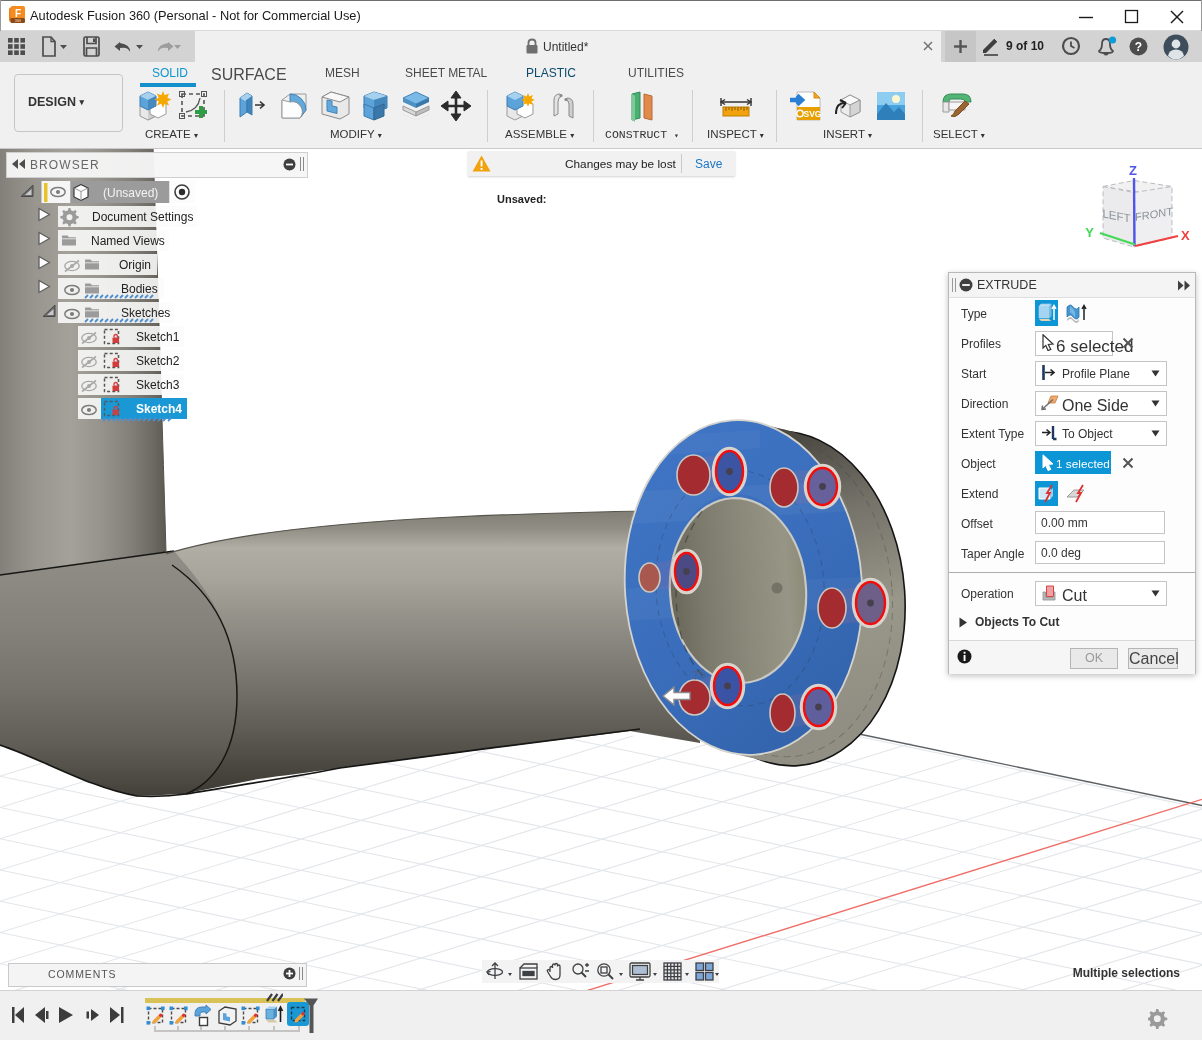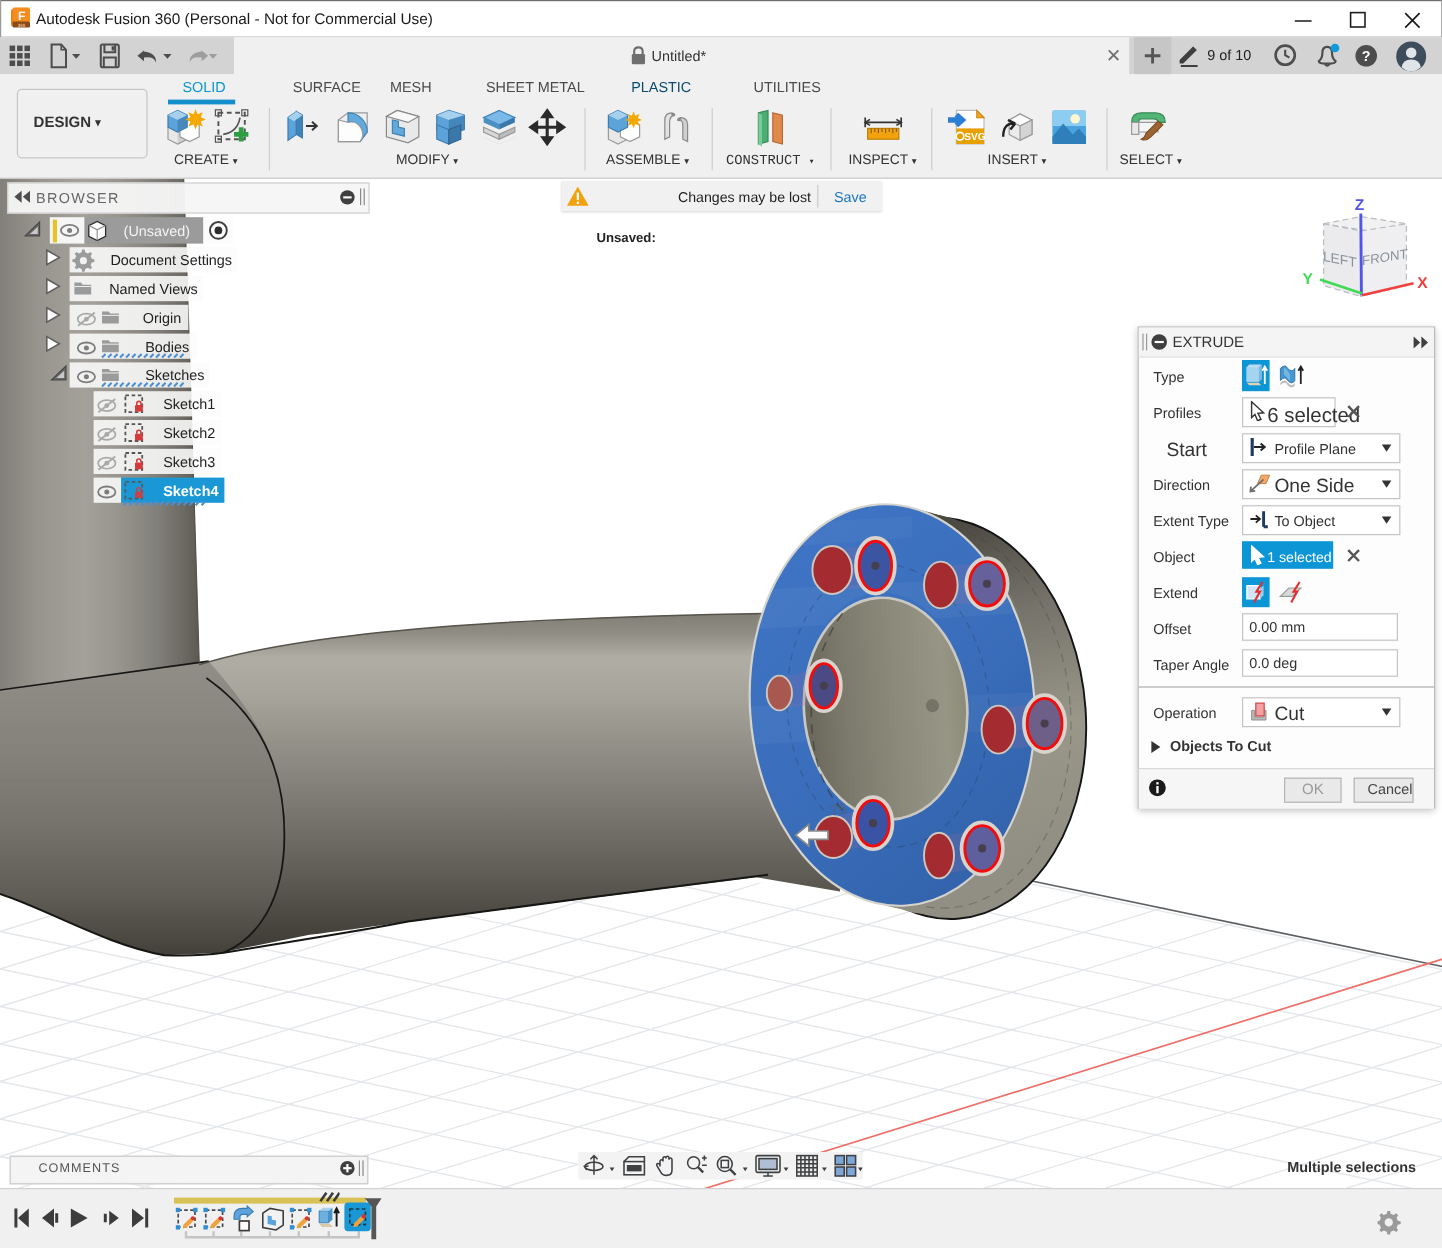--- a/index.html
+++ b/index.html
@@ -608,7 +608,7 @@
   <path d="M13 2 L16 5" stroke="#3f3f3f"></path>
   <path d="M3 18 L17 18" stroke="#3f3f3f" stroke-width="1.6"></path>
 </svg>
-<div class="lbl" style="left:1006px;top:39px;font-size:12px;font-weight:normal;color:#222;">9 of 10</div>
+<div class="lbl" style="left:1006px;top:39px;font-size:12px;font-weight:bold;color:#222;">9 of 10</div>
 <svg class="abs" style="left:1061px;top:36px" width="20" height="20" viewBox="0 0 20 20">
   <circle cx="10" cy="10" r="8" fill="none" stroke="#4d4d4d" stroke-width="2.2"></circle>
   <path d="M10 5.5 L10 10 L13.5 12" fill="none" stroke="#4d4d4d" stroke-width="1.8"></path>

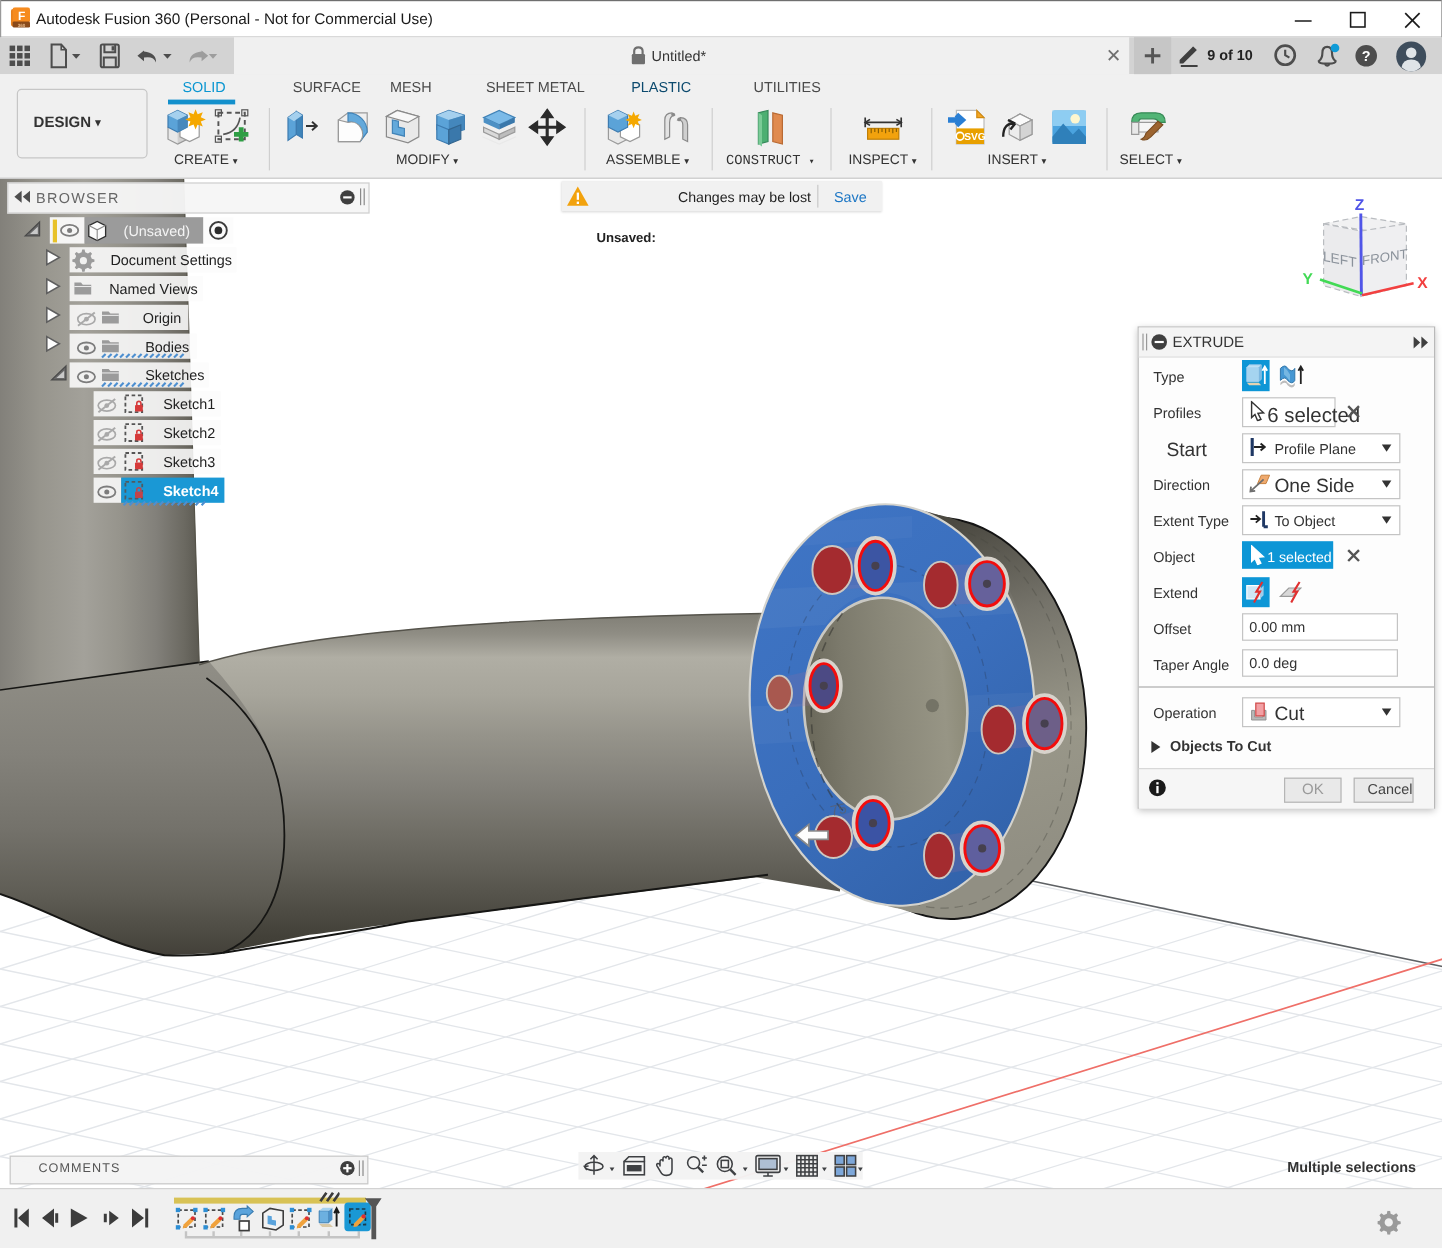--- a/index.html
+++ b/index.html
@@ -632,7 +632,7 @@
 <div class="abs" style="left:14px;top:12px;width:107px;height:56px;border:1px solid #c6c6c6;border-radius:4px;"></div>
 <div class="lbl" style="left:28px;top:33px;font-size:12.5px;font-weight:bold;color:#333;">DESIGN <span style="font-size:9px;vertical-align:1px;">▾</span></div>
 <div class="lbl" style="left:152px;top:4px;font-size:12px;color:#0a96d1;">SOLID</div>
-<div class="lbl" style="left:244px;top:4px;font-size:12px;color:#4a4a4a;">SURFACE</div>
+<div class="lbl" style="left:211px;top:4px;font-size:16px;color:#4a4a4a;">SURFACE</div>
 <div class="lbl" style="left:325px;top:4px;font-size:12px;color:#4a4a4a;">MESH</div>
 <div class="lbl" style="left:405px;top:4px;font-size:12px;color:#4a4a4a;">SHEET METAL</div>
 <div class="lbl" style="left:526px;top:4px;font-size:12px;color:#0c4a6e;">PLASTIC</div>

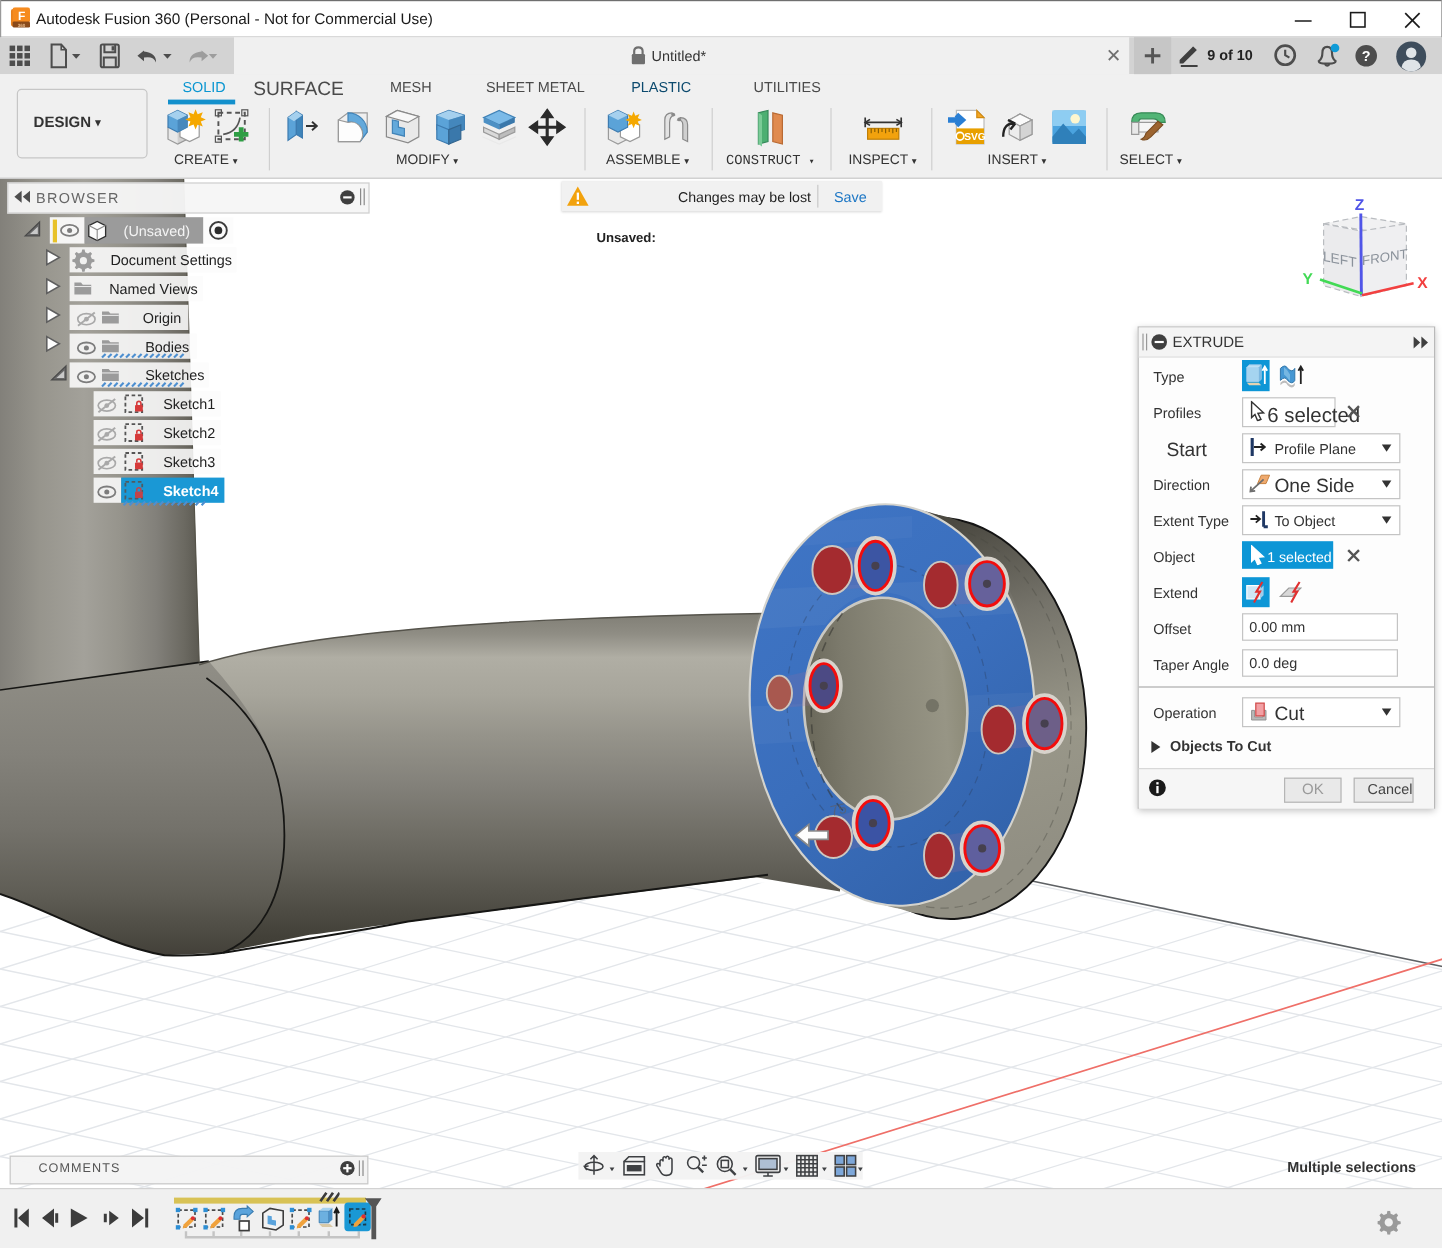--- a/index.html
+++ b/index.html
@@ -401,7 +401,7 @@
   <svg class="abs" style="left:173px;top:64px" width="12" height="12" viewBox="0 0 12 12">
       <path d="M1.5 1.5 L10.5 10.5 M10.5 1.5 L1.5 10.5" stroke="#555" stroke-width="2"></path>
     </svg>
-  <div class="lbl" style="left:23px;top:94px;font-size:16px;">Start</div>
+  <div class="lbl" style="left:12px;top:94px;font-size:12px;">Start</div>
   <div class="abs" style="left:86px;top:88px;width:130px;height:23px;background:#fff;border:1px solid #c4c4c4;"></div>
   <svg class="abs" style="left:92px;top:91px" width="16" height="17" viewBox="0 0 16 17">
       <path d="M2.5 1 L2.5 16" stroke="#1f3864" stroke-width="2.6"></path>

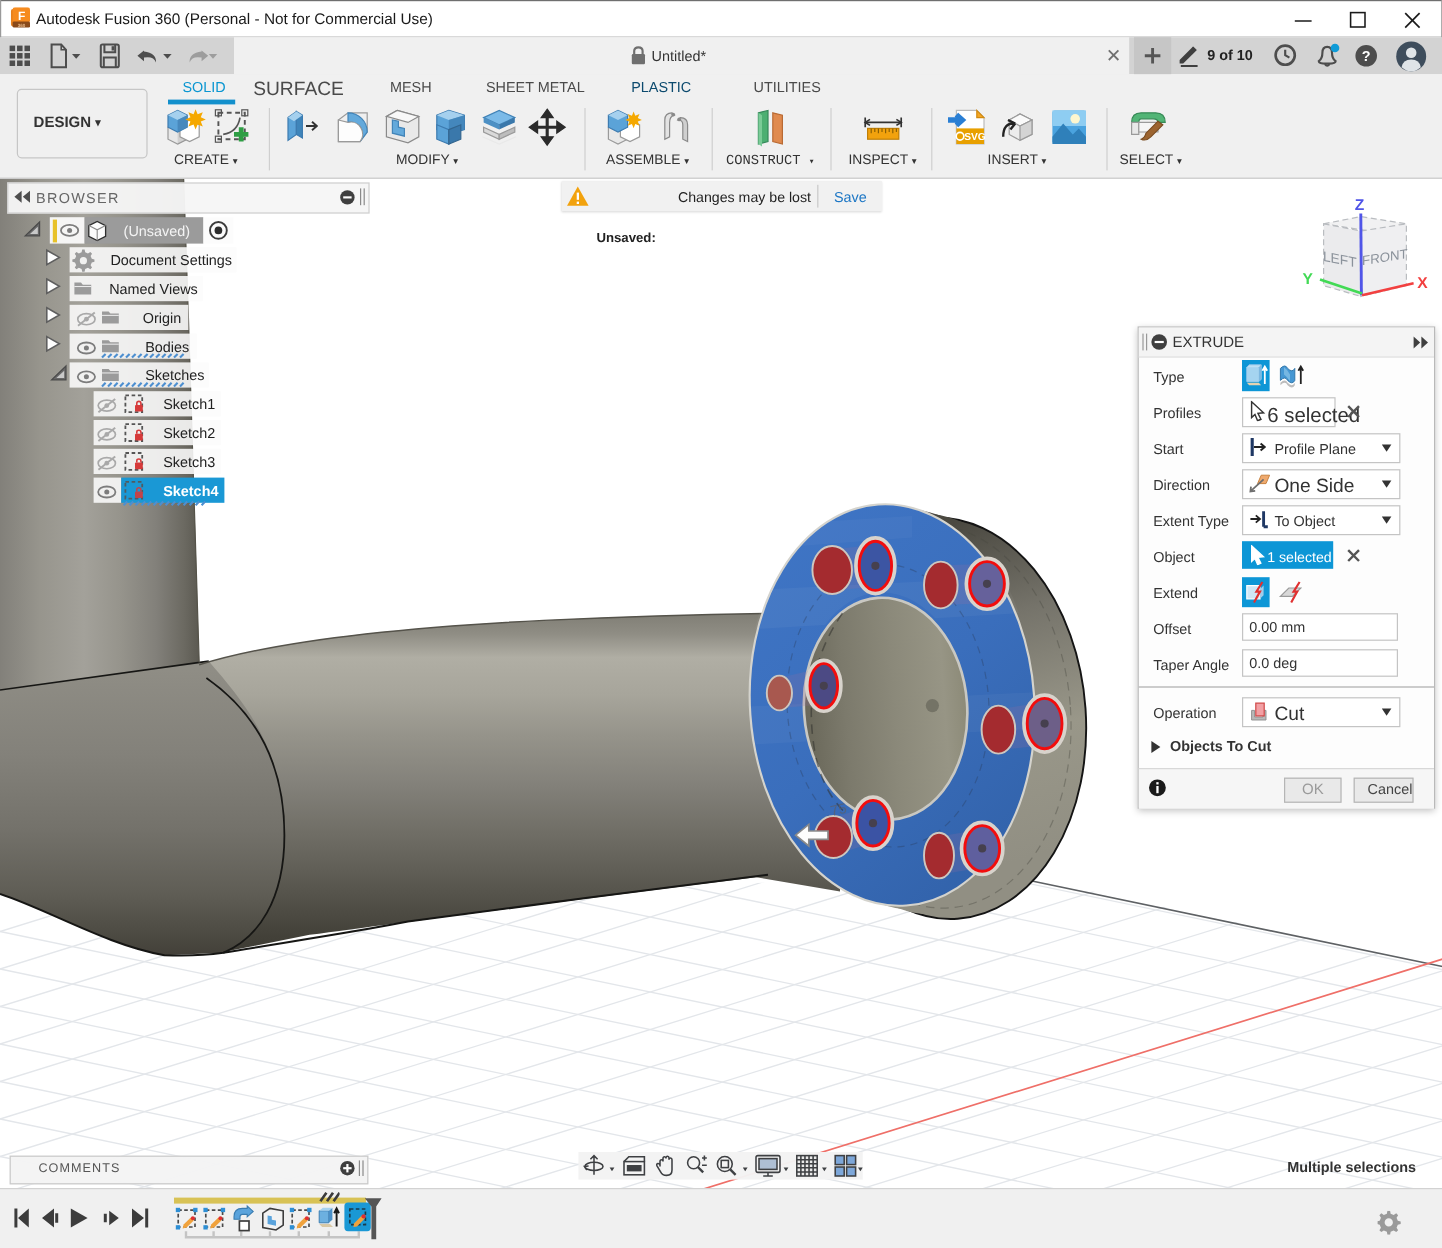--- a/index.html
+++ b/index.html
@@ -479,7 +479,7 @@
       <rect x="6.6" y="6" width="1.9" height="6" fill="#fff"></rect>
     </svg>
   <div class="abs" style="left:121px;top:375px;width:46px;height:19px;background:#e9e9e9;border:1px solid #b5b5b5;text-align:center;font-size:12.5px;color:#9a9a9a;line-height:19px;">OK</div>
-  <div class="abs" style="left:179px;top:375px;width:48px;height:19px;background:#e9e9e9;border:1px solid #b5b5b5;text-align:right;font-size:12px;color:#444;line-height:19px;">Cancel</div>
+  <div class="abs" style="left:179px;top:375px;width:48px;height:19px;background:#e9e9e9;border:1px solid #b5b5b5;text-align:right;font-size:16px;color:#444;line-height:19px;">Cancel</div>
 </div>
 <div class="abs" style="left:8px;top:963px;width:297px;height:22px;background:rgba(244,244,244,0.96);border:1px solid #c9c9c9;"></div>
 <div class="lbl" style="left:32px;top:968px;font-size:10.5px;color:#555;letter-spacing:0.9px;text-align:right;">COMMENTS</div>

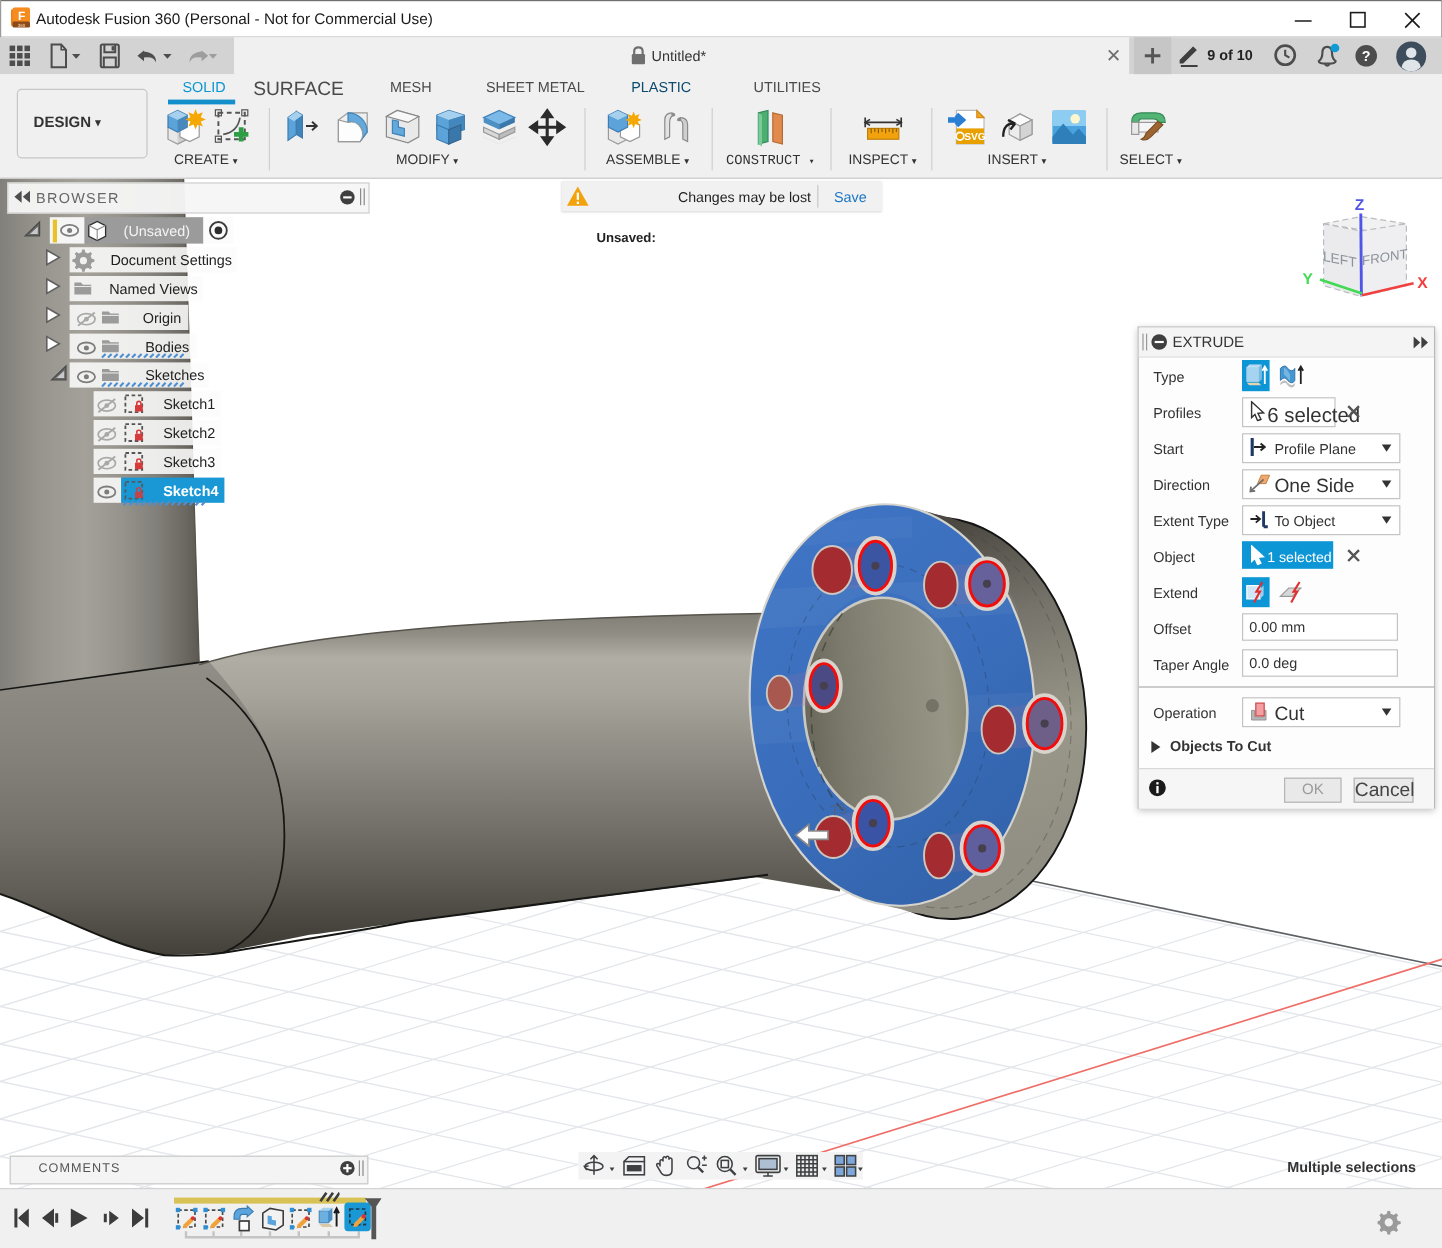--- a/index.html
+++ b/index.html
@@ -482,7 +482,7 @@
   <div class="abs" style="left:179px;top:375px;width:48px;height:19px;background:#e9e9e9;border:1px solid #b5b5b5;text-align:right;font-size:16px;color:#444;line-height:19px;">Cancel</div>
 </div>
 <div class="abs" style="left:8px;top:963px;width:297px;height:22px;background:rgba(244,244,244,0.96);border:1px solid #c9c9c9;"></div>
-<div class="lbl" style="left:32px;top:968px;font-size:10.5px;color:#555;letter-spacing:0.9px;text-align:right;">COMMENTS</div>
+<div class="lbl" style="left:48px;top:968px;font-size:10.5px;color:#555;letter-spacing:0.9px;text-align:right;">COMMENTS</div>
 <svg class="abs" style="left:283px;top:967px" width="13" height="13" viewBox="0 0 13 13">
     <circle cx="6.5" cy="6.5" r="6" fill="#3f3f3f"></circle>
     <rect x="3" y="5.6" width="7" height="1.8" fill="#fff"></rect>

